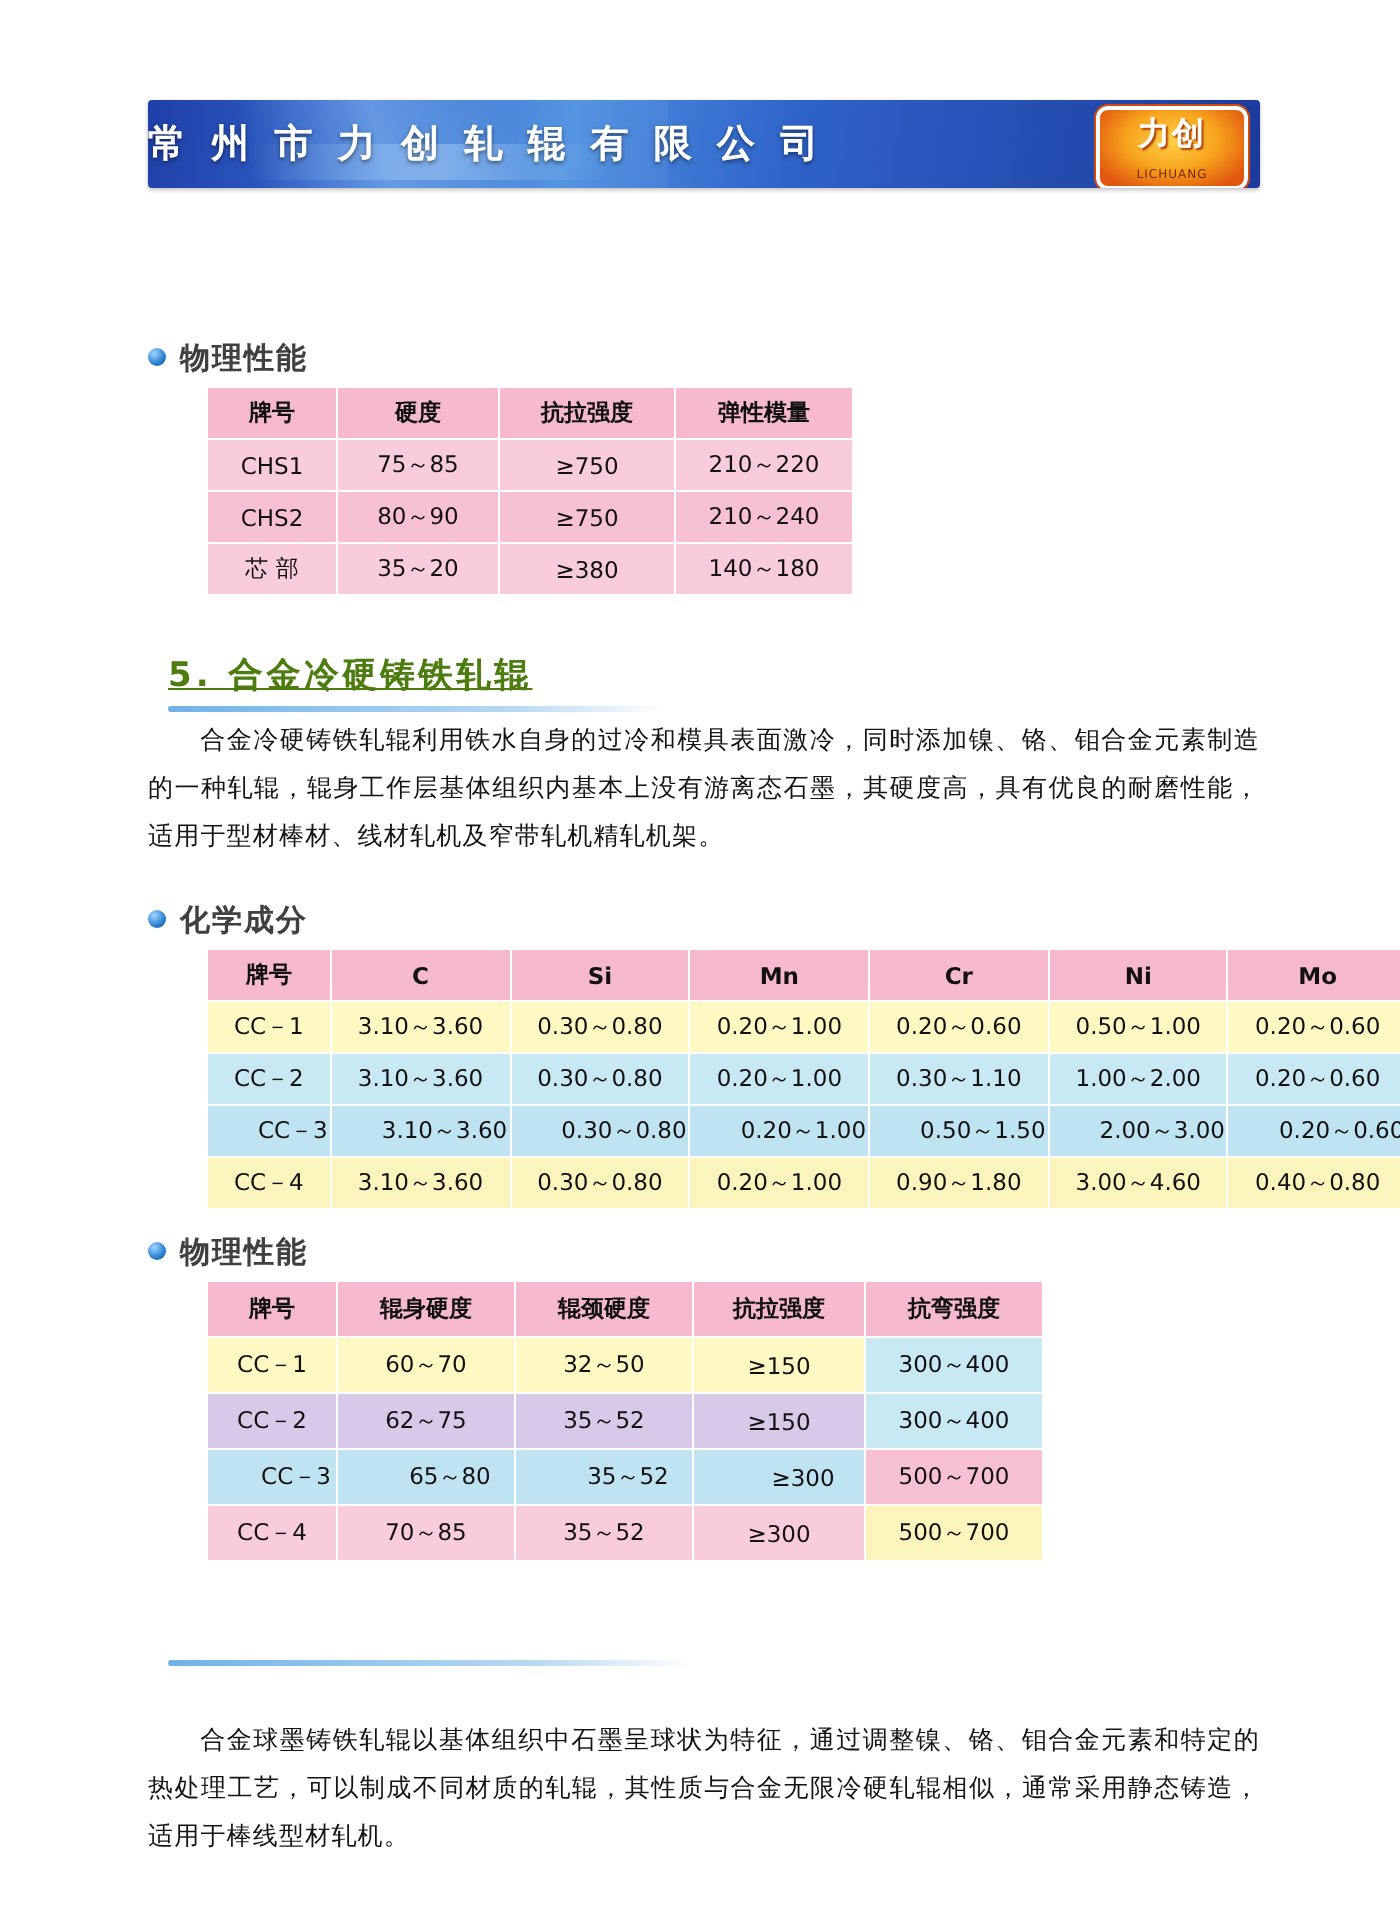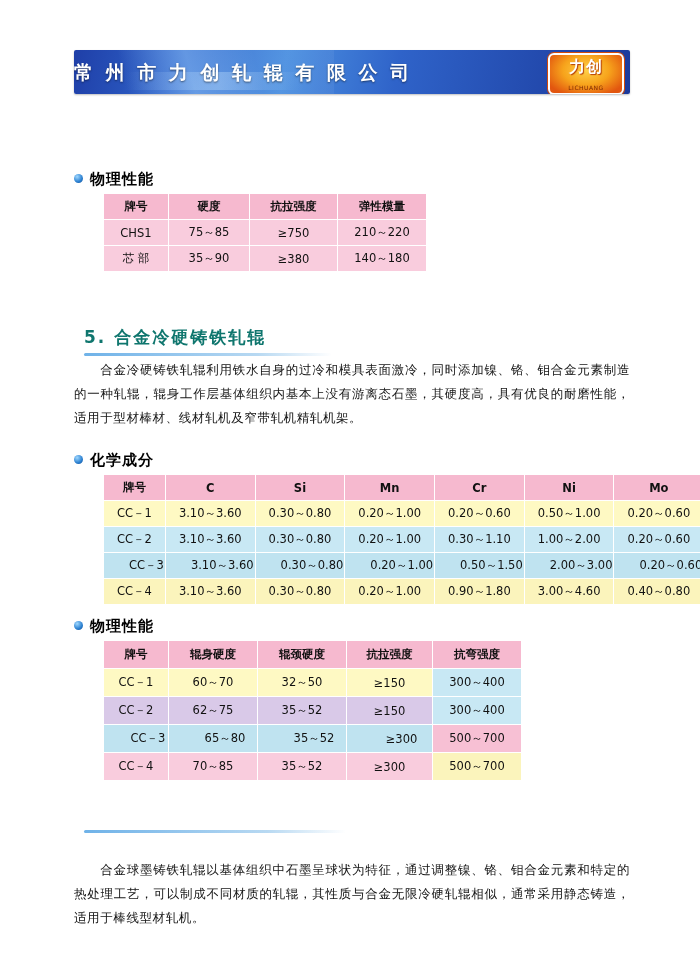--- a/index.html
+++ b/index.html
@@ -99,7 +99,7 @@
     position: absolute;
     font-size: 15px;
     font-weight: bold;
-    color: #000000;
+    color: #404040;
     letter-spacing: 1px;
     white-space: nowrap;
   }

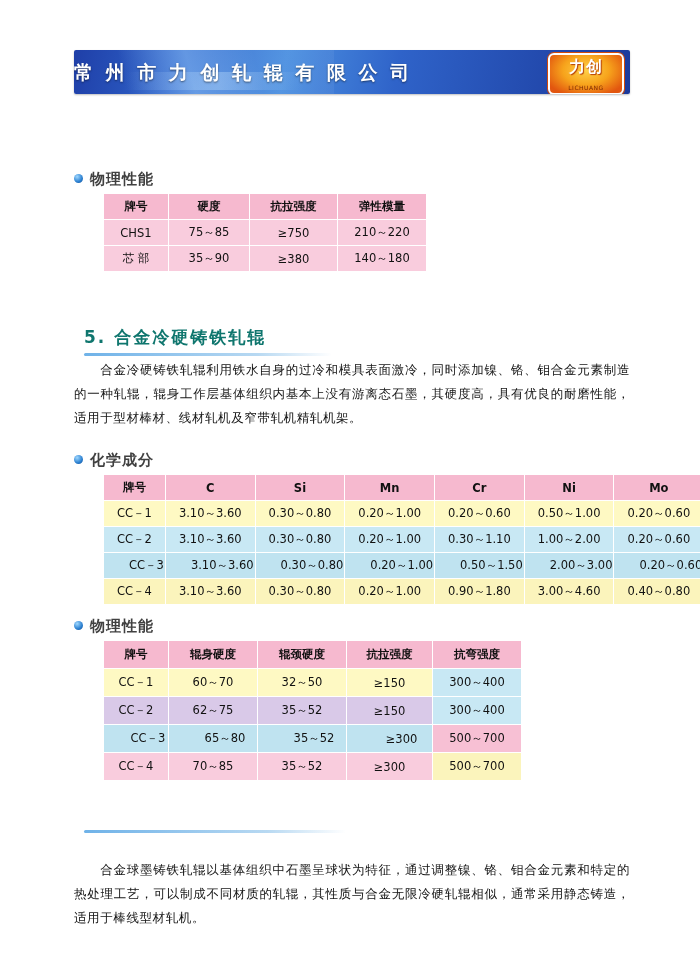--- a/index.html
+++ b/index.html
@@ -226,6 +226,12 @@
     <td class="c-pink2">210～220</td>
   </tr>
   <tr>
+    <td class="c-pink">CHS2</td>
+    <td class="c-pink">80～90</td>
+    <td class="c-pink">≥750</td>
+    <td class="c-pink">210～240</td>
+  </tr>
+  <tr>
     <td class="c-pink2">芯 部</td>
     <td class="c-pink2">35～90</td>
     <td class="c-pink2">≥380</td>

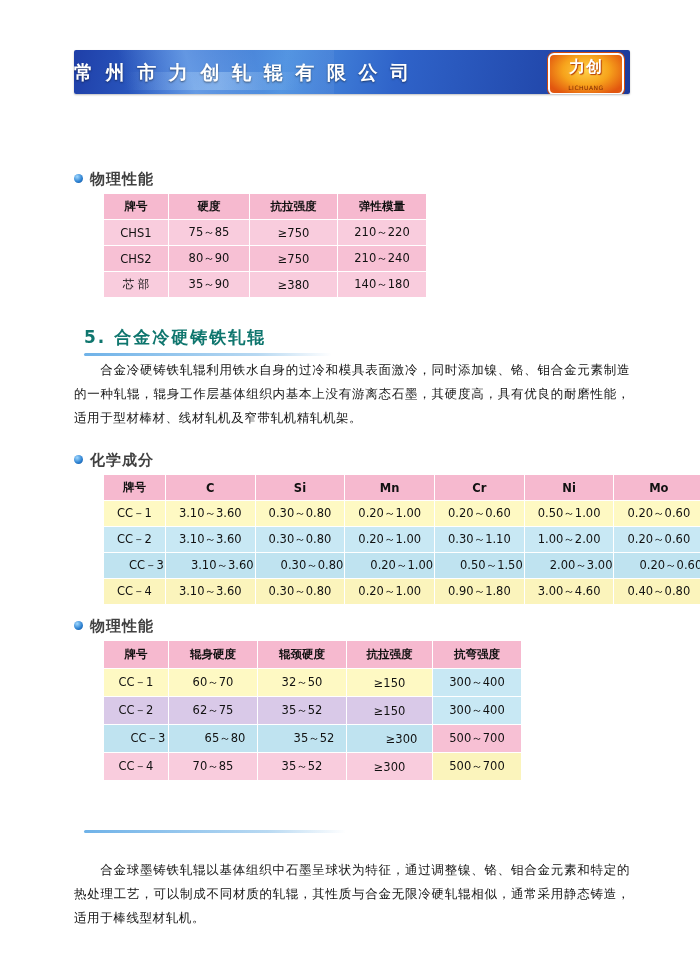--- a/index.html
+++ b/index.html
@@ -233,7 +233,7 @@
   </tr>
   <tr>
     <td class="c-pink2">芯 部</td>
-    <td class="c-pink2">35～90</td>
+    <td class="c-pink2">35～20</td>
     <td class="c-pink2">≥380</td>
     <td class="c-pink2">140～180</td>
   </tr>

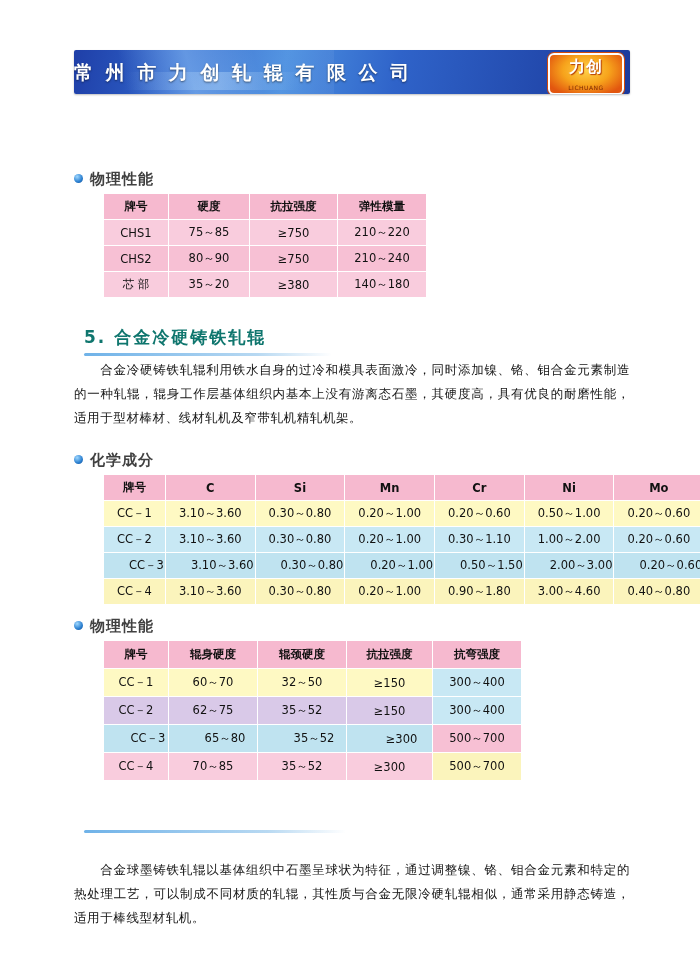--- a/index.html
+++ b/index.html
@@ -119,10 +119,11 @@
     position: absolute;
     font-size: 17px;
     font-weight: bold;
-    color: #0f766e;
+    color: #4d7c0f;
     letter-spacing: 2px;
     white-space: nowrap;
     padding-bottom: 4px;
+    text-decoration: underline;
   }
   .big-head .rule {
     position: absolute;

